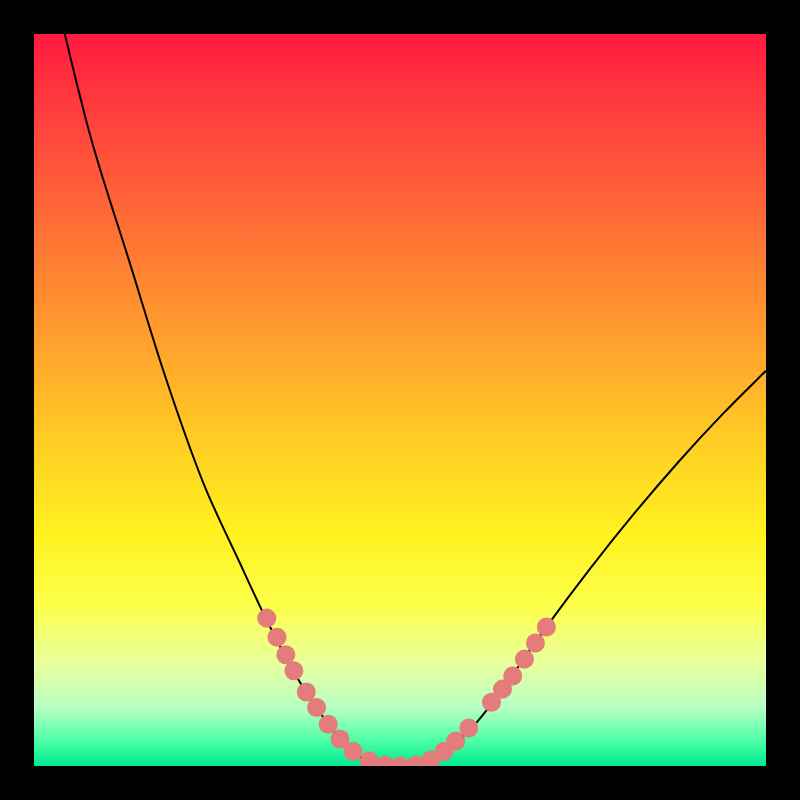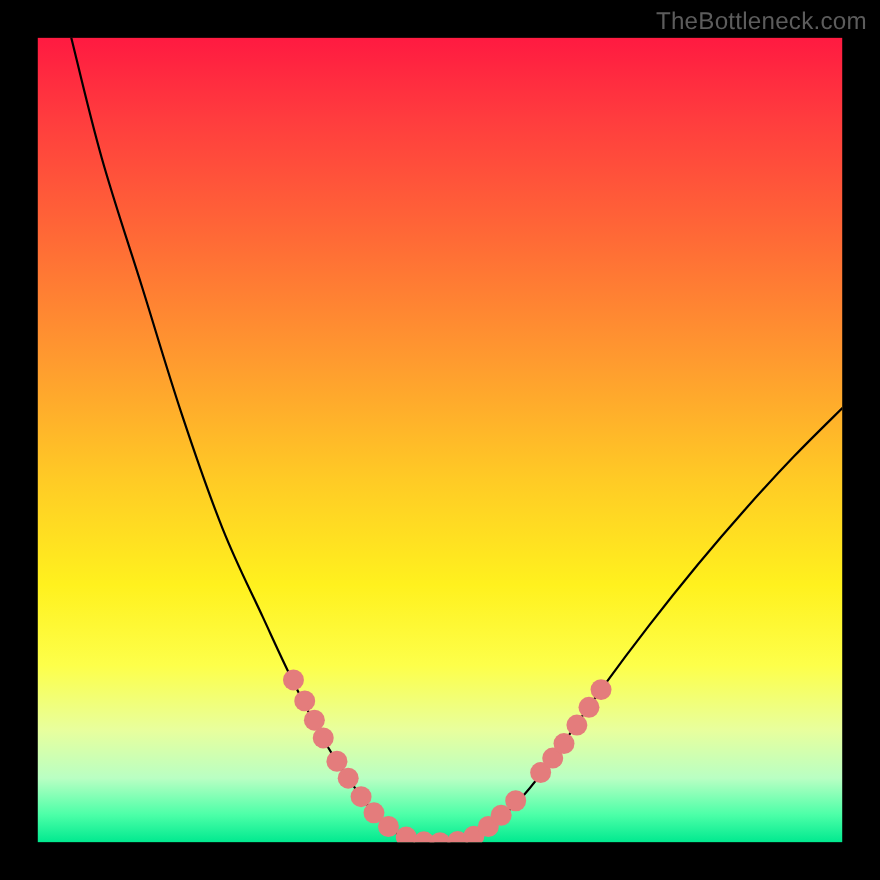--- a/index.html
+++ b/index.html
@@ -42,7 +42,6 @@
 <body>
 
 <div class="frame">
-  <div class="watermark">TheBottleneck.com</div>
 
   <div class="plot">
     <svg id="chart-svg" width="732" height="732" viewBox="0 0 732 732">

